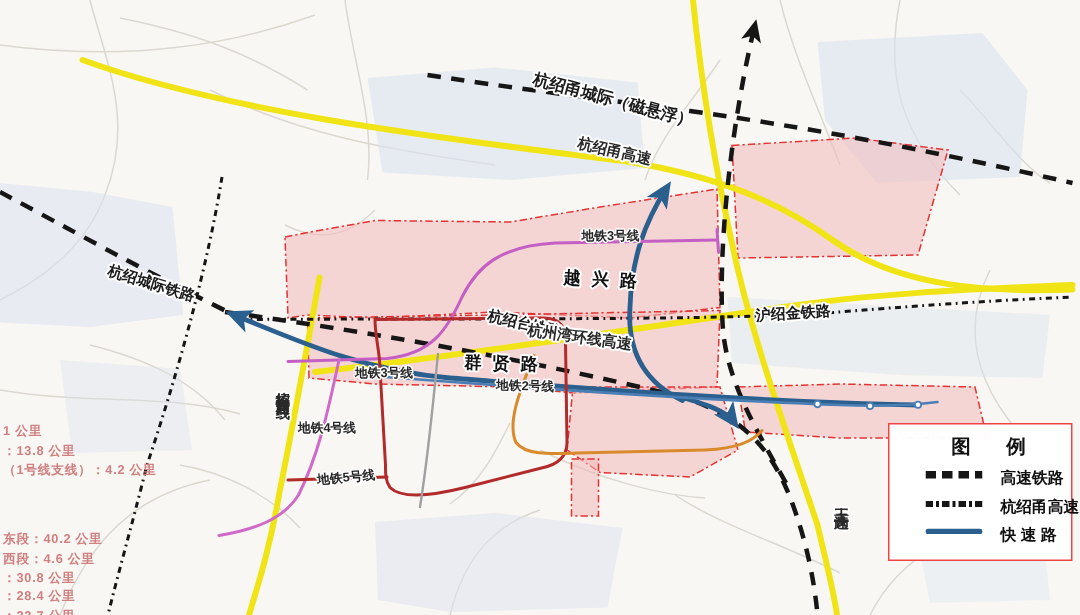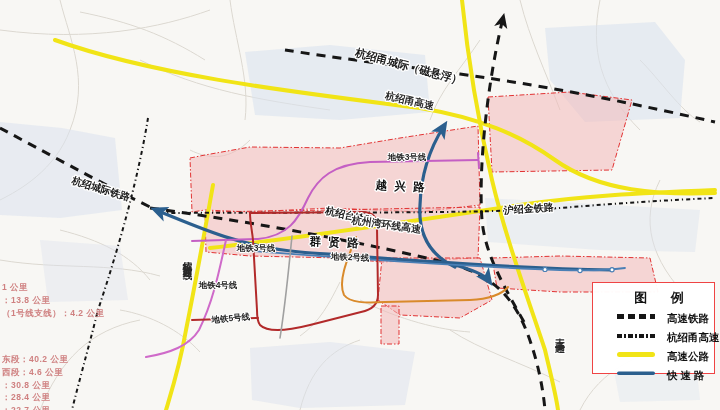--- a/index.html
+++ b/index.html
@@ -197,14 +197,6 @@
     <span class="legend-label">杭绍甬高速</span>
   </div>
 
-  <div class="legend-row">
-    <span class="legend-sw">
-      <svg width="38" height="8">
-            <rect x="0" y="2" width="38" height="5" rx="2.5" fill="#f1e416"></rect>
-          </svg>
-    </span>
-    <span class="legend-label">高速公路</span>
-  </div>
 
   <div class="legend-row">
     <span class="legend-sw">

